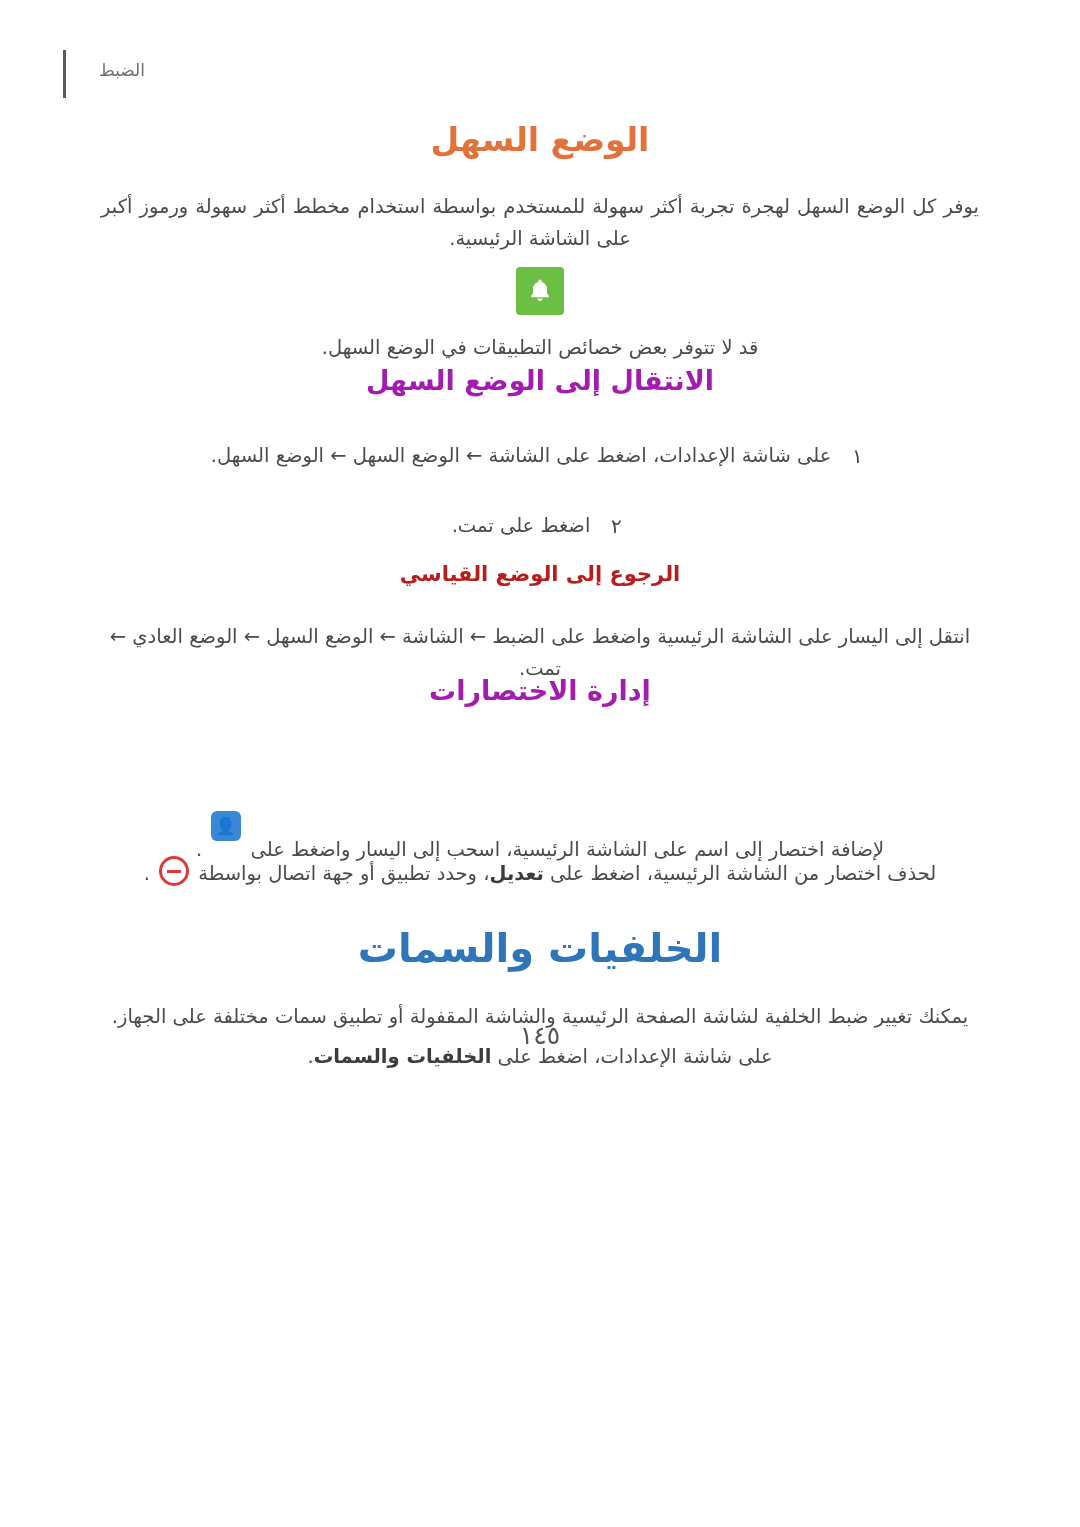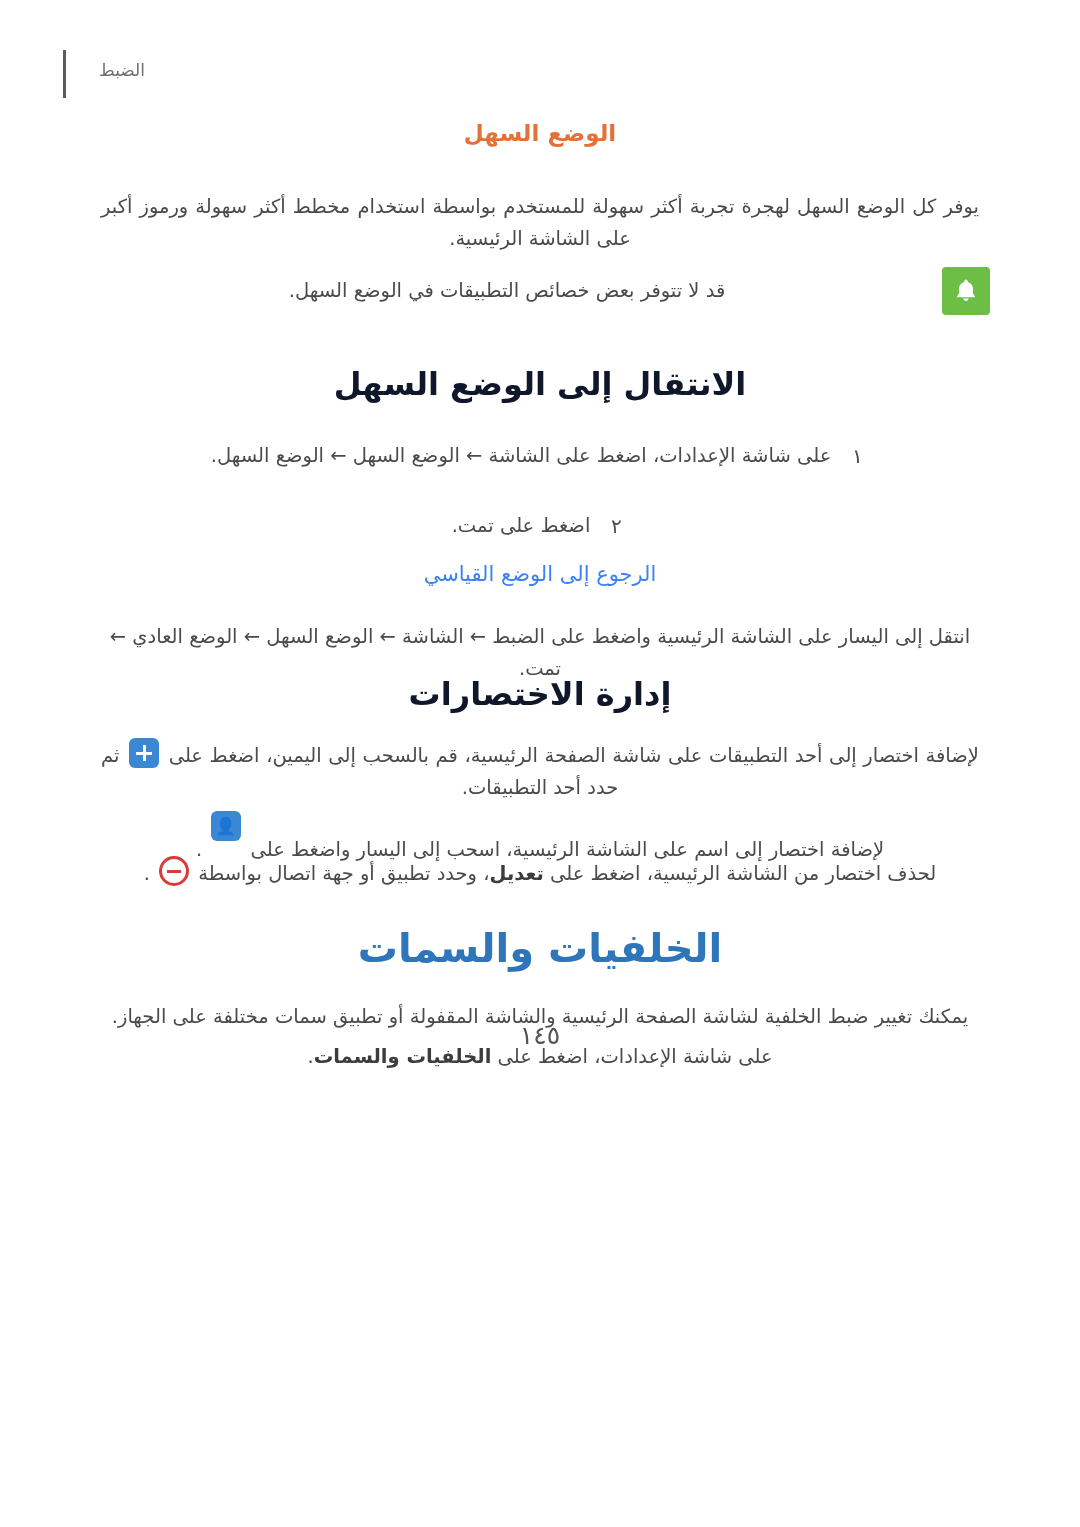--- a/index.html
+++ b/index.html
@@ -49,7 +49,7 @@
   
   h1.section-title {
     margin: 0;
-    font-size: 23px;
+    font-size: 33px;
     font-weight: bold;
     color: #2f75b9;
     text-align: center;

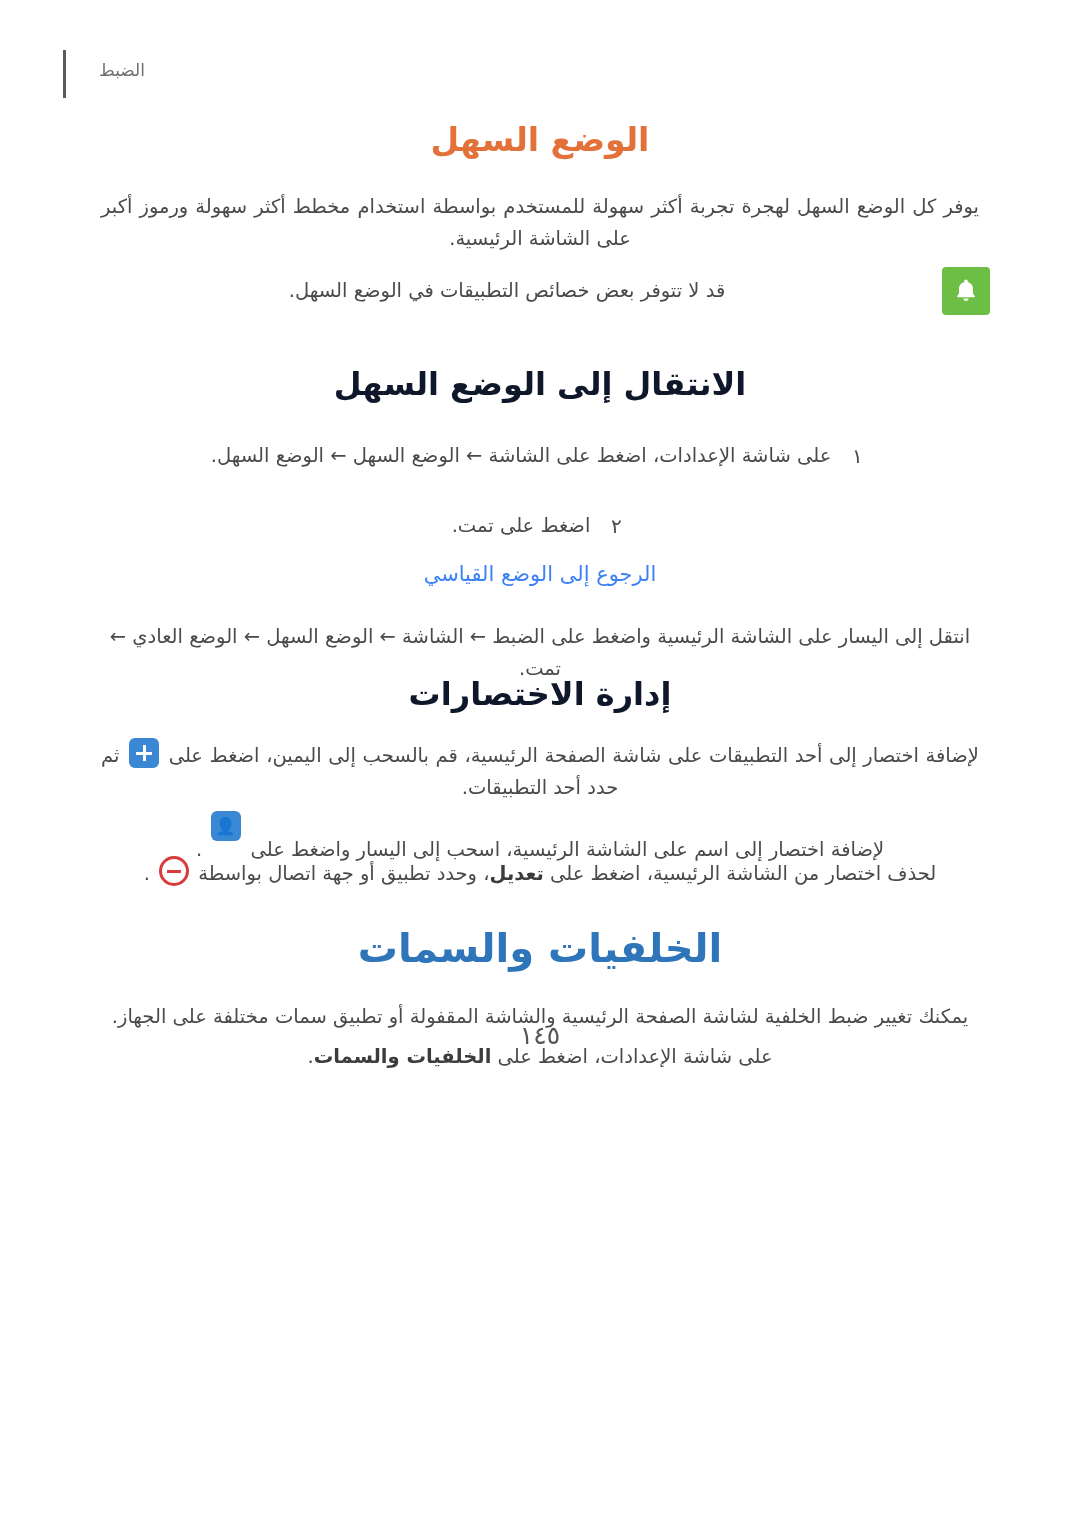--- a/index.html
+++ b/index.html
@@ -87,7 +87,7 @@
   
   .note {
     display: flex;
-    flex-direction: row;
+    flex-direction: column;
     align-items: center;
     justify-content: flex-start;
     gap: 18px;

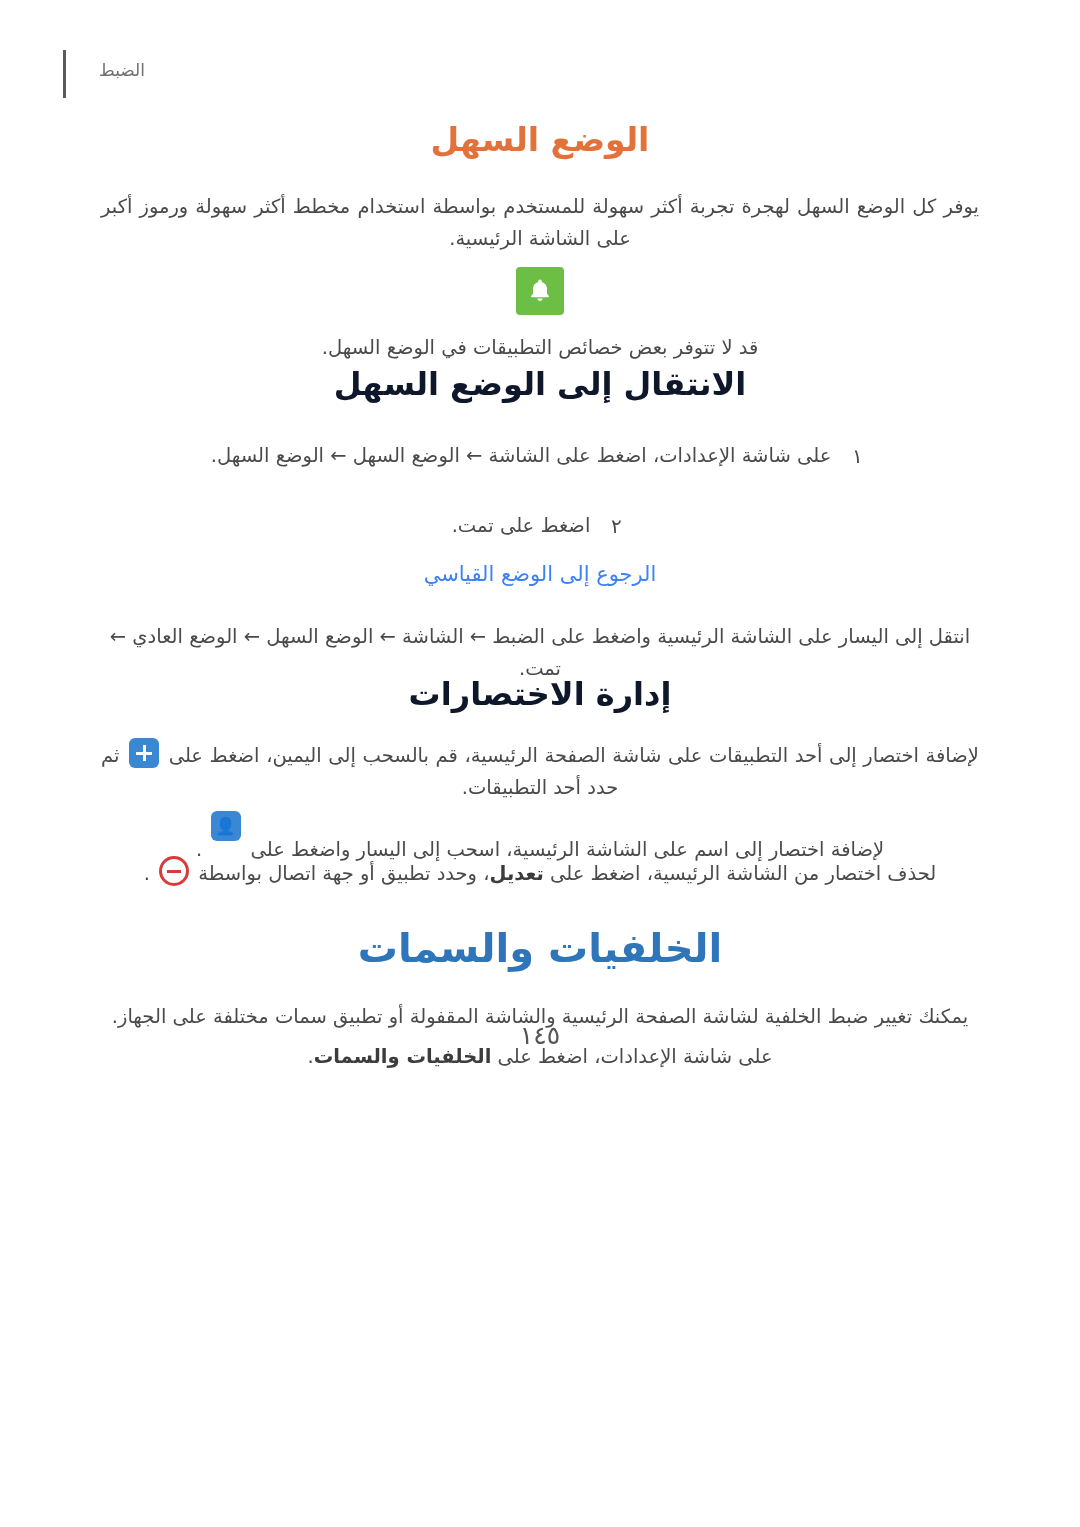--- a/index.html
+++ b/index.html
@@ -60,9 +60,9 @@
   }
   h2.sub-title {
     margin: 0;
-    font-size: 32px;
+    font-size: 27px;
     font-weight: bold;
-    color: #0f172a;
+    color: #a21caf;
     text-align: center;
   }
   h3.sub-sub-title {

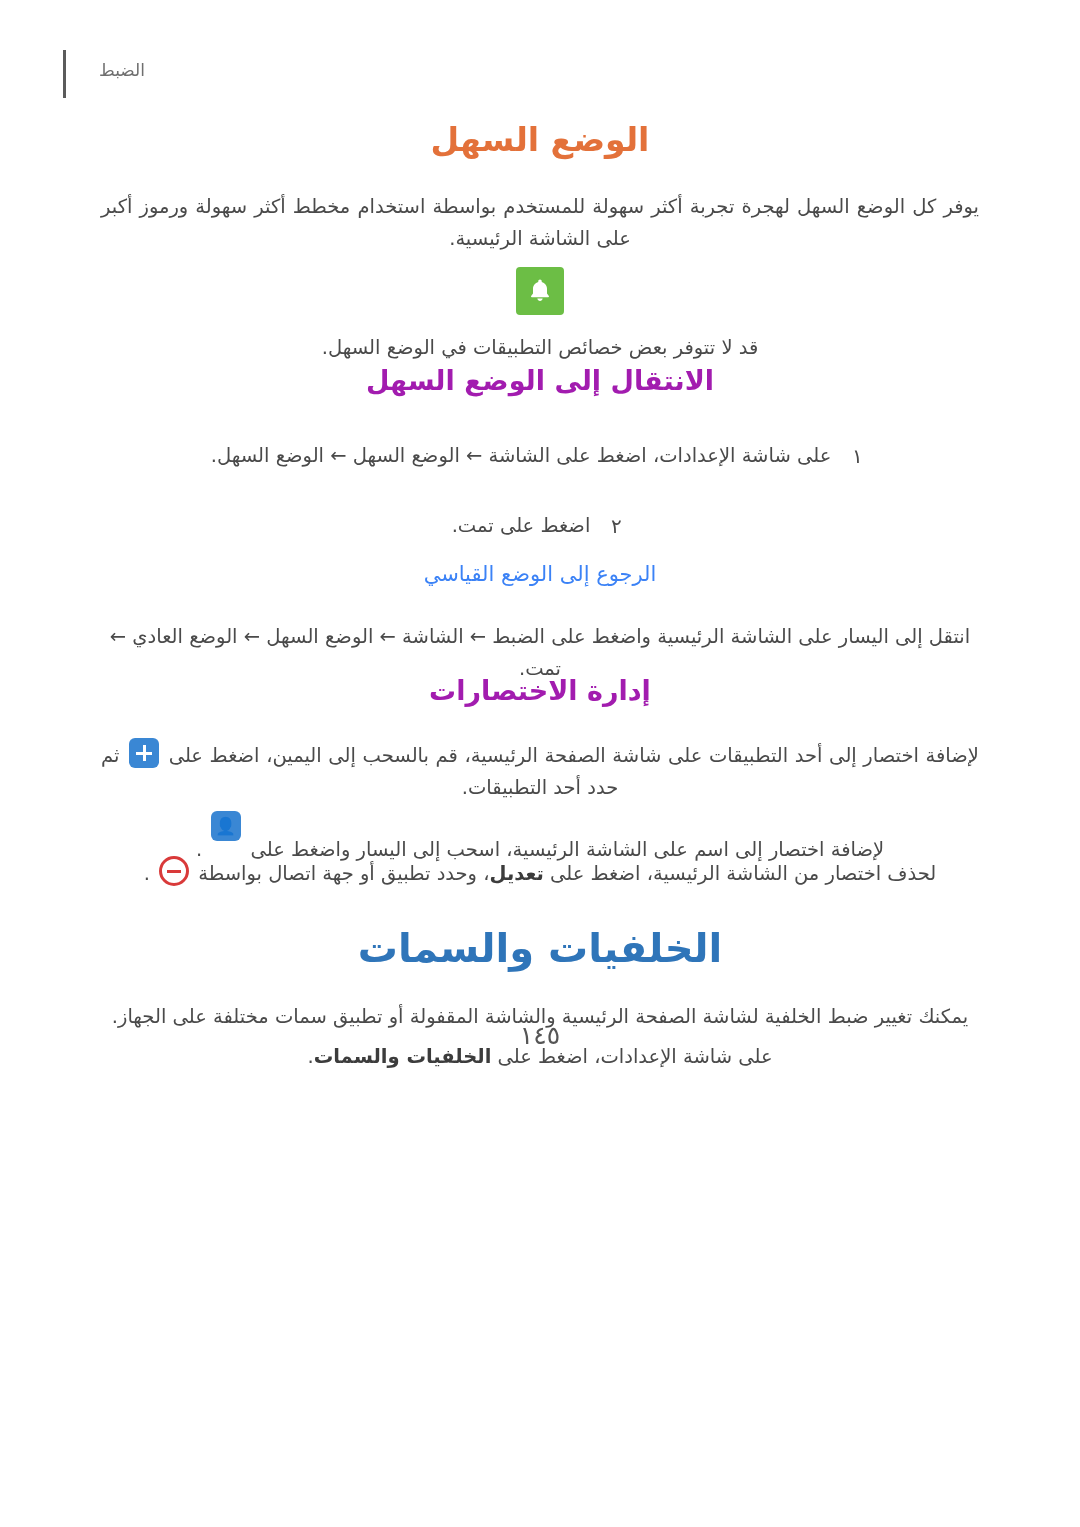--- a/index.html
+++ b/index.html
@@ -68,8 +68,8 @@
   h3.sub-sub-title {
     margin: 0;
     font-size: 21px;
-    font-weight: normal;
-    color: #3b82f6;
+    font-weight: bold;
+    color: #b91c1c;
     text-align: center;
   }
   p.body-text {

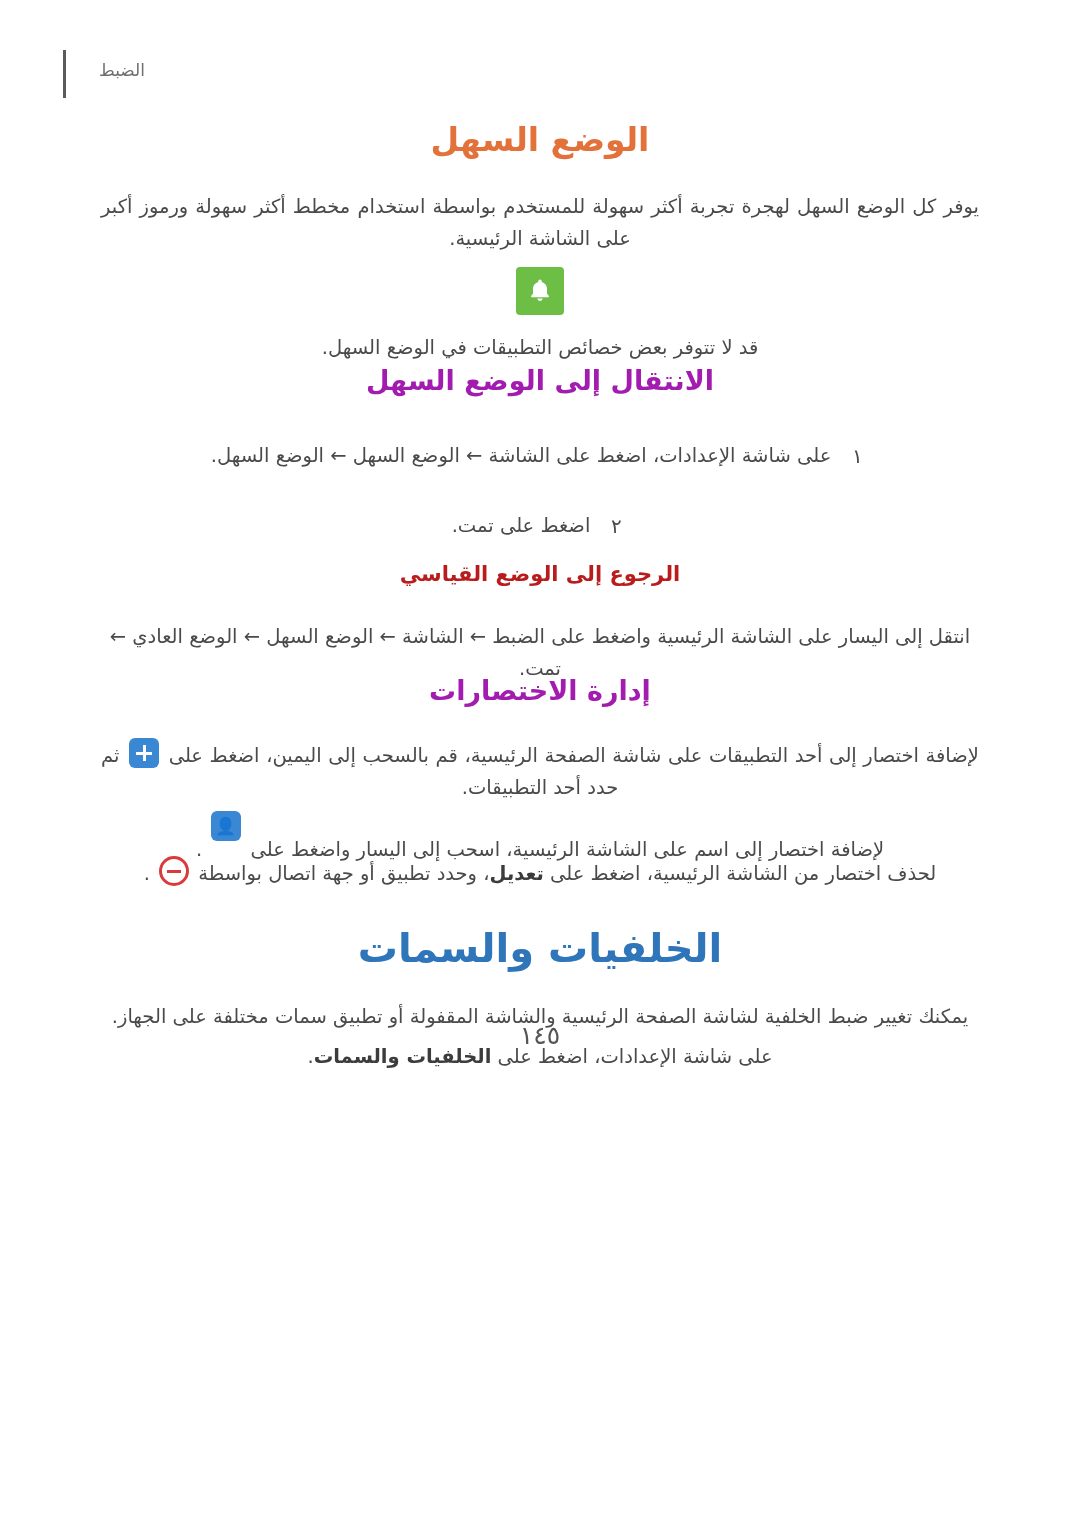--- a/index.html
+++ b/index.html
@@ -225,11 +225,6 @@
 
   <h2 class="sub-title blk" style="top:675px;">إدارة الاختصارات</h2>
 
-  <p class="body-text just blk" style="top:727px;">
-    <span>لإضافة اختصار إلى أحد التطبيقات على شاشة الصفحة الرئيسية، قم بالسحب إلى اليمين، اضغط على</span>
-    <span class="icon-inline icon-plus"></span>
-    <span>ثم حدد أحد التطبيقات.</span>
-  </p>
 
   <p class="body-text blk" style="top:800px;">
     <span>لإضافة اختصار إلى اسم على الشاشة الرئيسية، اسحب إلى اليسار واضغط على</span>

